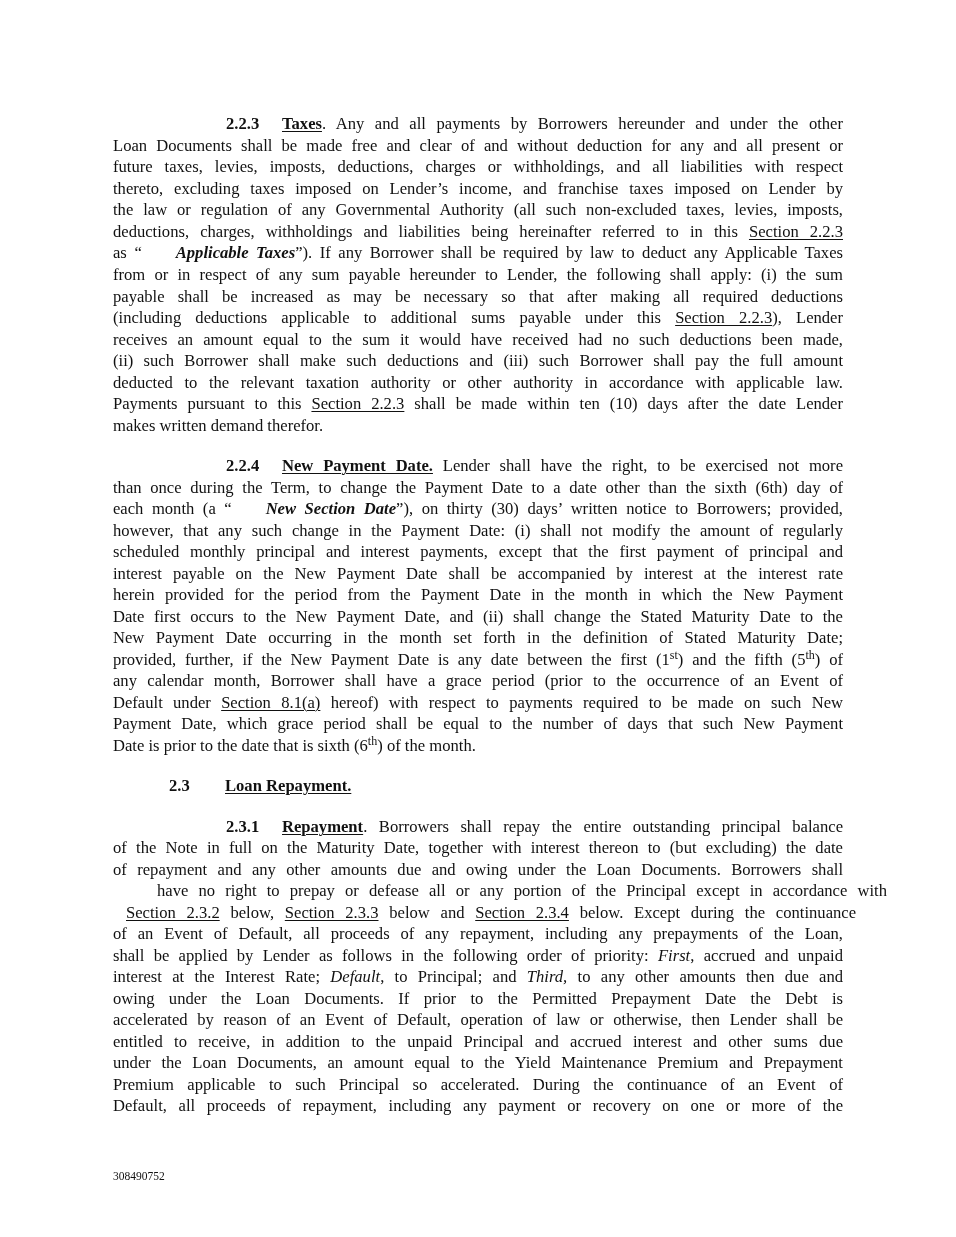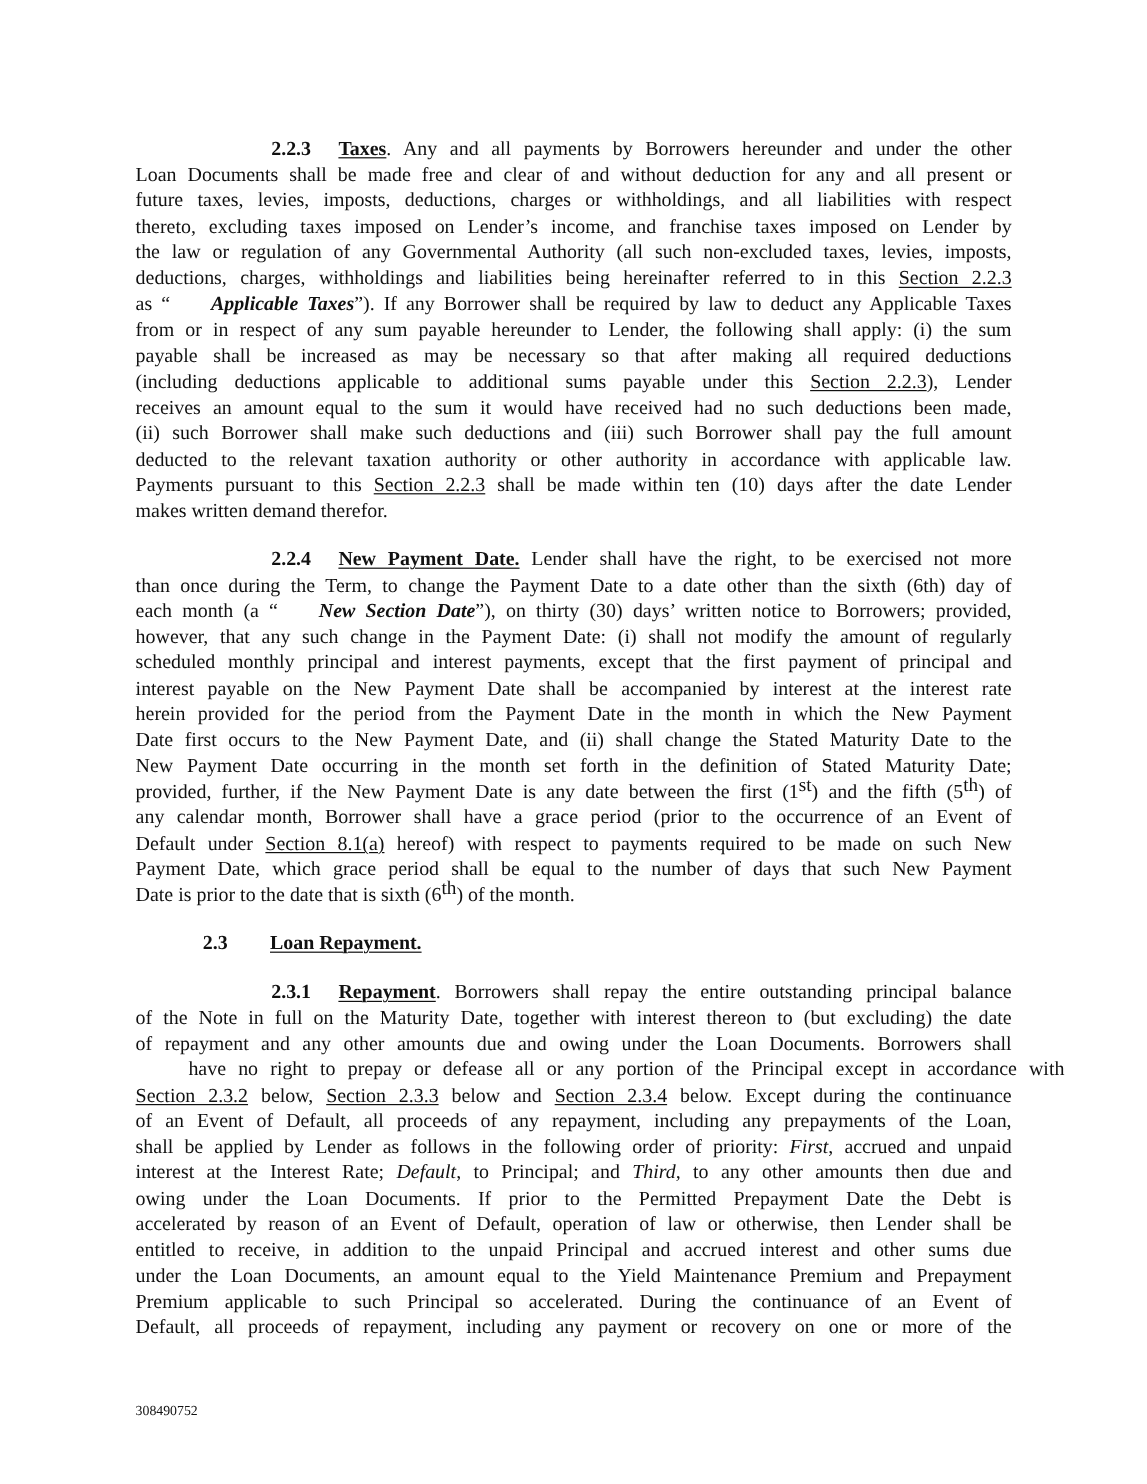--- a/index.html
+++ b/index.html
@@ -16,7 +16,7 @@
   .i { font-style: italic; }
   .bi { font-weight: bold; font-style: italic; margin-left: 34px; }
   .num { font-weight: bold; display: inline-block; width: 56px; }
-  sup { font-size: 16px; line-height: 0; vertical-align: 6px; }
+  sup { font-size: 12px; line-height: 0; vertical-align: 6px; }
   .pagenum { position: absolute; left: 0; width: 956px; top: 1147px; text-align: center; font-size: 17px; }
   .docid { position: absolute; left: 113px; top: 1170px; font-size: 11.5px; }
 </style>

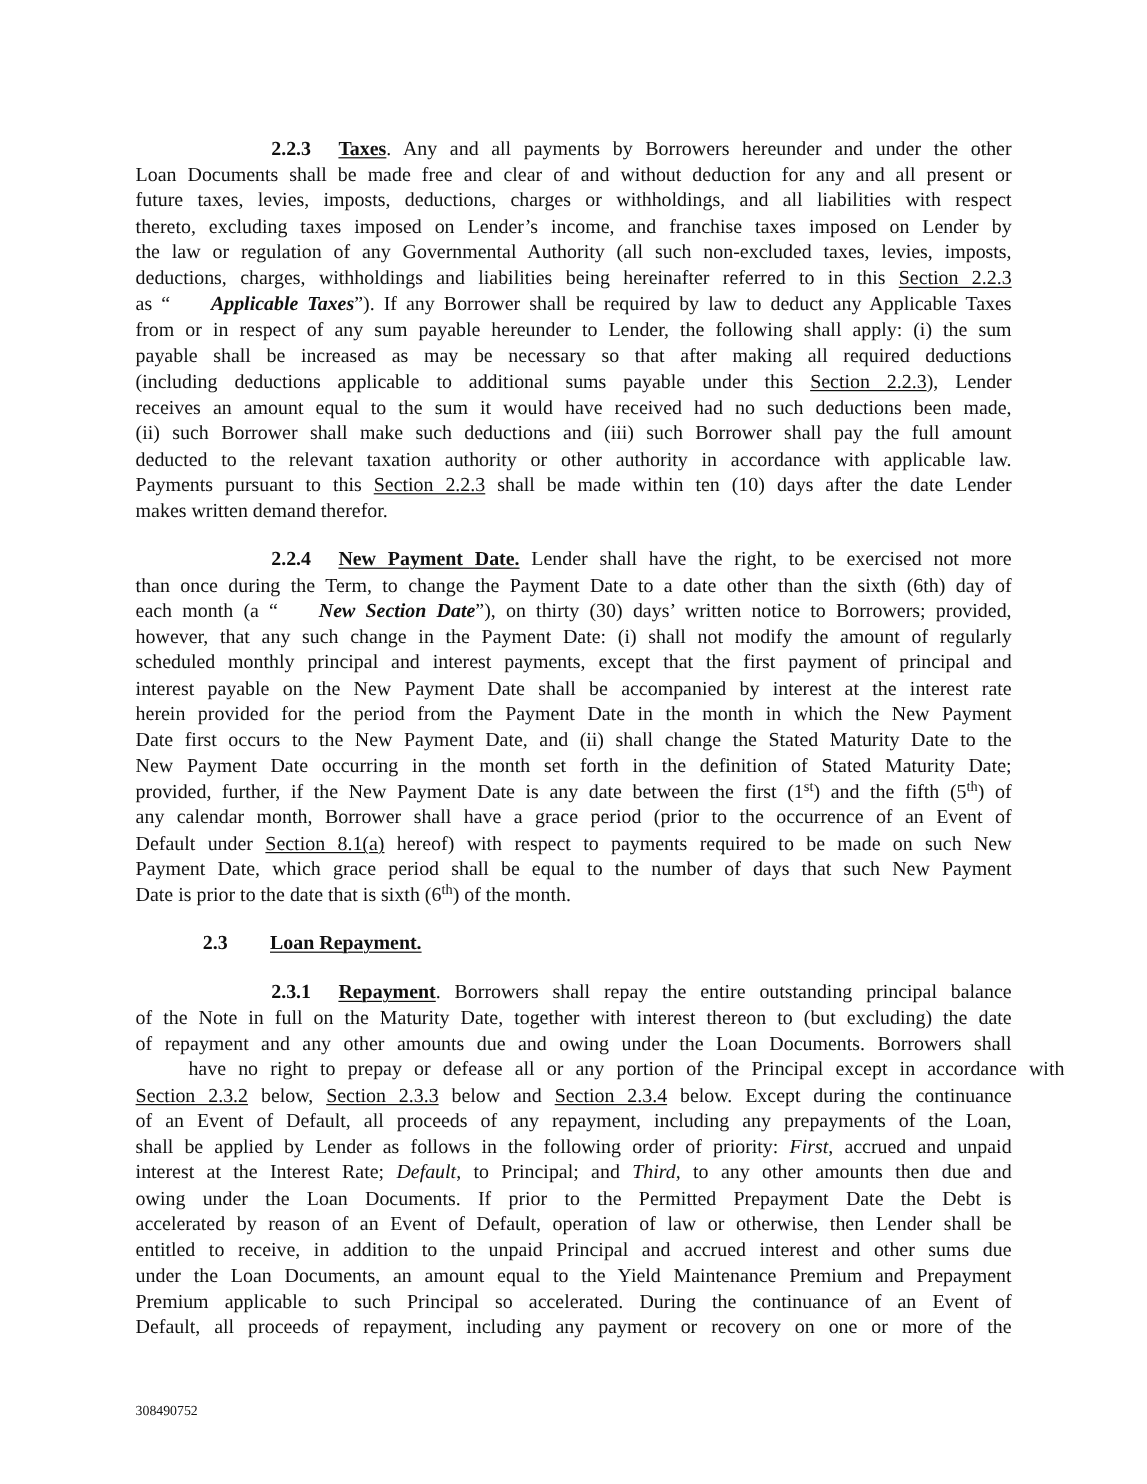--- a/index.html
+++ b/index.html
@@ -66,7 +66,7 @@
         <div class="line" style="top: 838px;"><span>of the Note in full on the Maturity Date, together with interest thereon to (but excluding) the date</span></div>
         <div class="line" style="top: 860px;"><span>of repayment and any other amounts due and owing under the Loan Documents.  Borrowers shall</span></div>
         <div class="line" style="top: 881px; margin-left: 44px;"><span>have no right to prepay or defease all or any portion of the Principal except in accordance with</span></div>
-        <div class="line" style="top: 903px;"><span class="u">Section 2.3.2</span><span> below, </span><span class="u">Section 2.3.3</span><span> below and </span><span class="u">Section 2.3.4</span><span> below.  Except during the continuance</span></div>
+        <div class="line" style="top: 903px; margin-left: 13px;"><span class="u">Section 2.3.2</span><span> below, </span><span class="u">Section 2.3.3</span><span> below and </span><span class="u">Section 2.3.4</span><span> below.  Except during the continuance</span></div>
         <div class="line" style="top: 924px;"><span>of an Event of Default, all proceeds of any repayment, including any prepayments of the Loan,</span></div>
         <div class="line" style="top: 946px;"><span>shall be applied by Lender as follows in the following order of priority:  </span><span class="i">First</span><span>, accrued and unpaid</span></div>
         <div class="line" style="top: 967px;"><span>interest at the Interest Rate; </span><span class="i">Default</span><span>, to Principal; and </span><span class="i">Third,</span><span> to any other amounts then due and</span></div>

